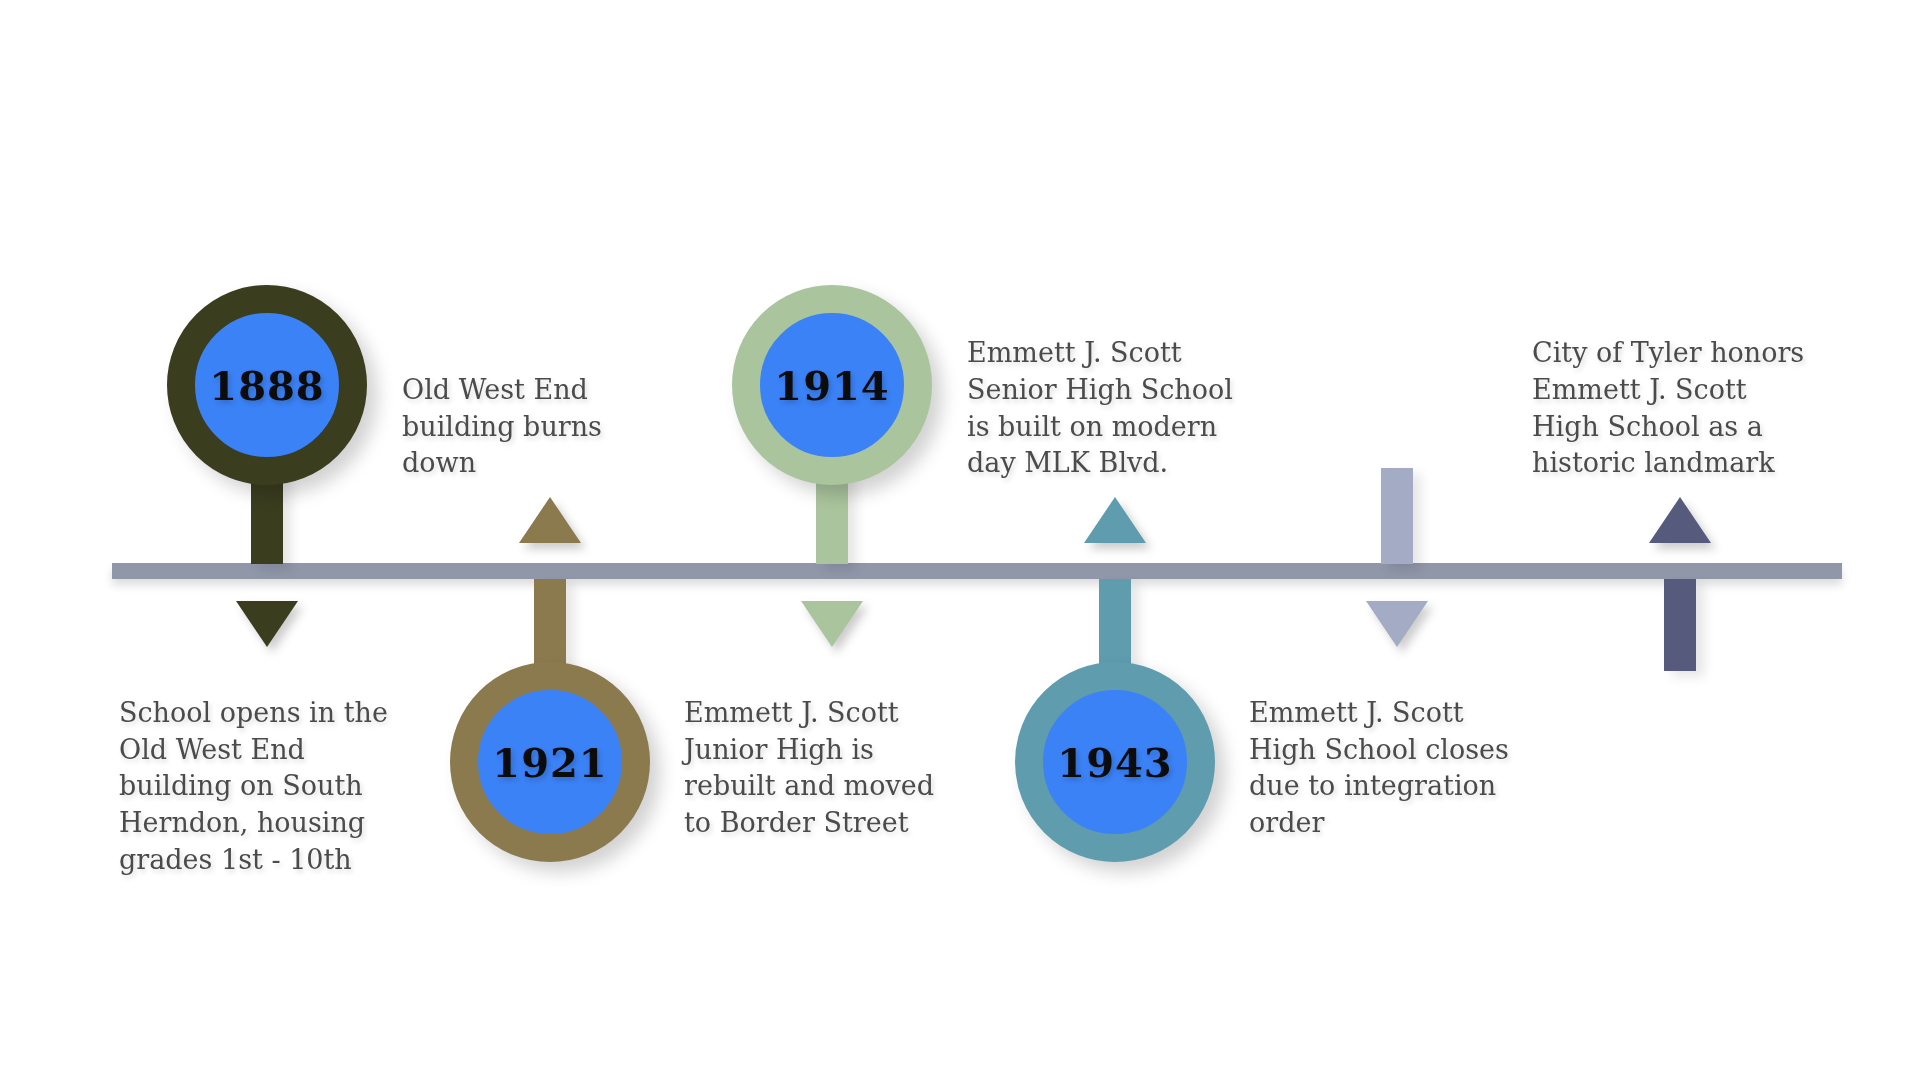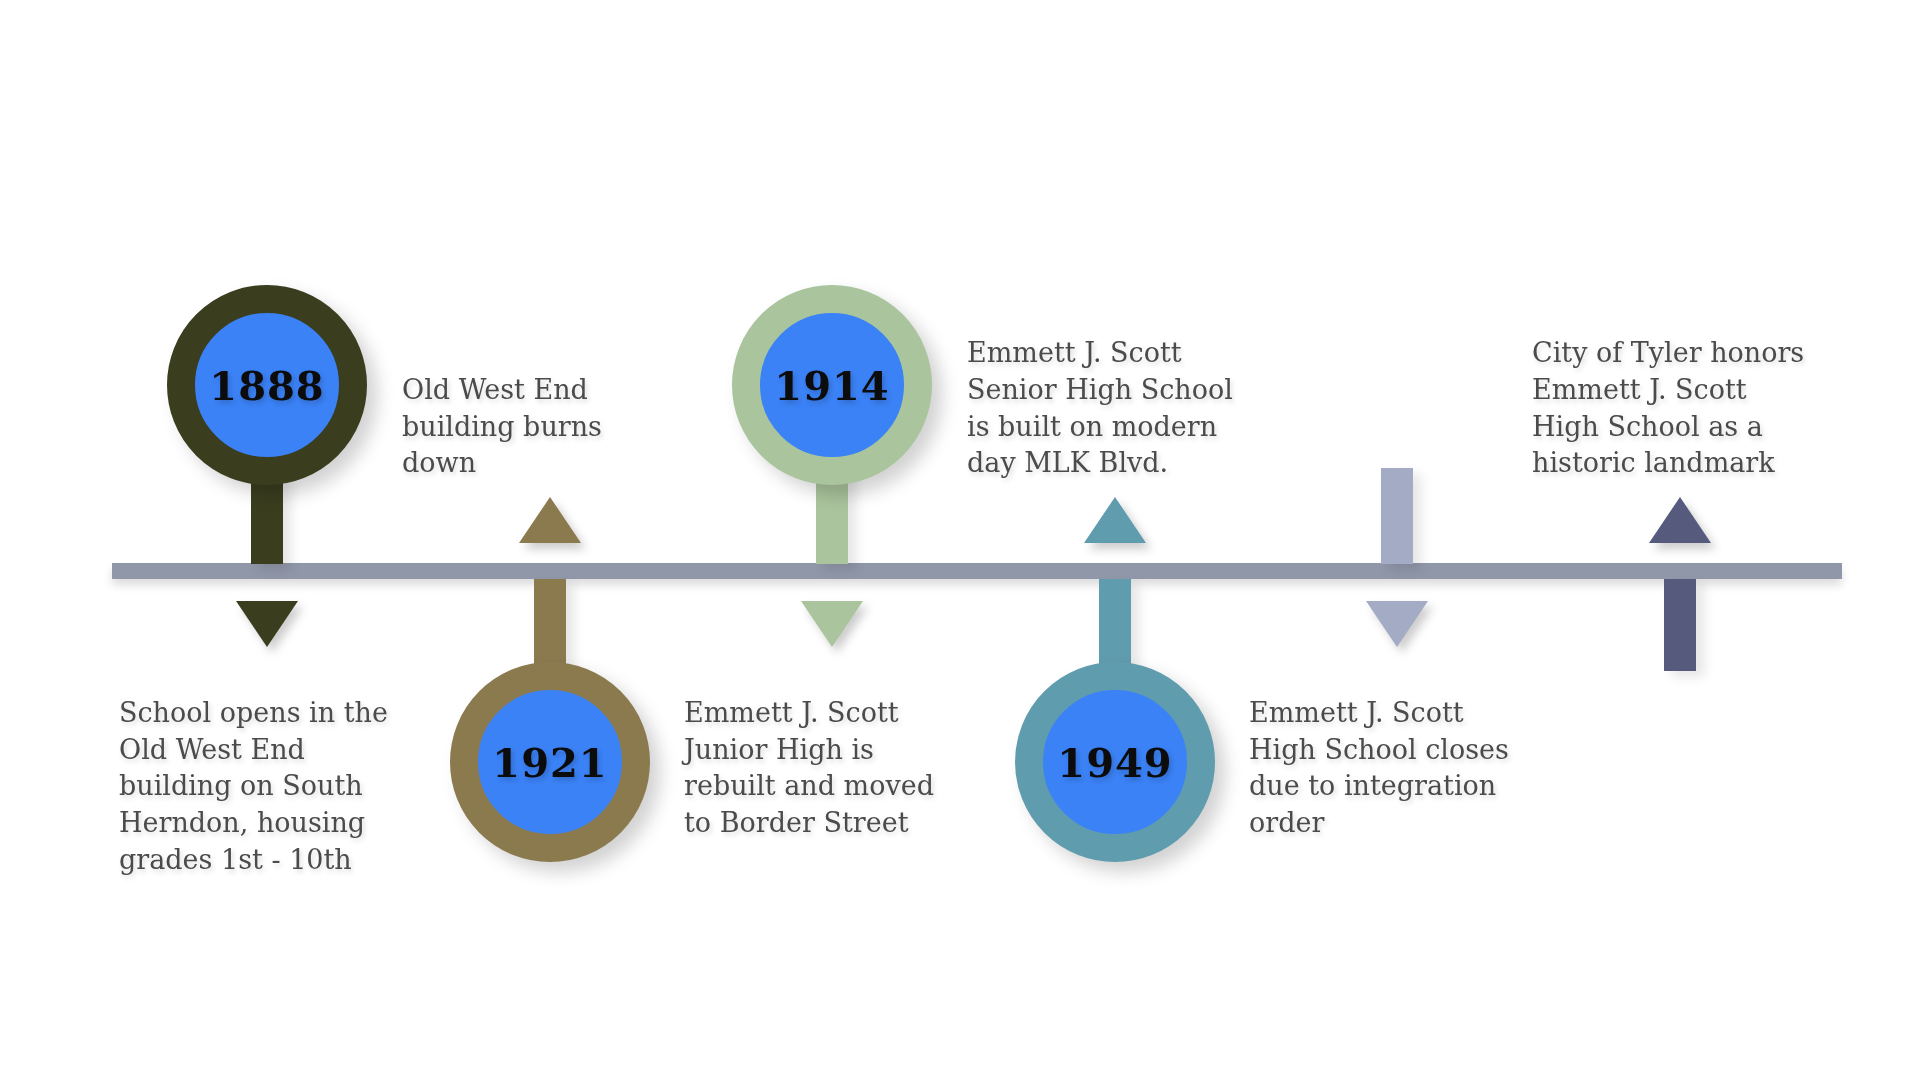--- a/index.html
+++ b/index.html
@@ -151,7 +151,7 @@
     <div class="arrow up"></div>
     <div class="stem"></div>
     <div class="circle">
-      <span class="year">1949</span>
+      <span class="year">1943</span>
     </div>
   </div>
 

